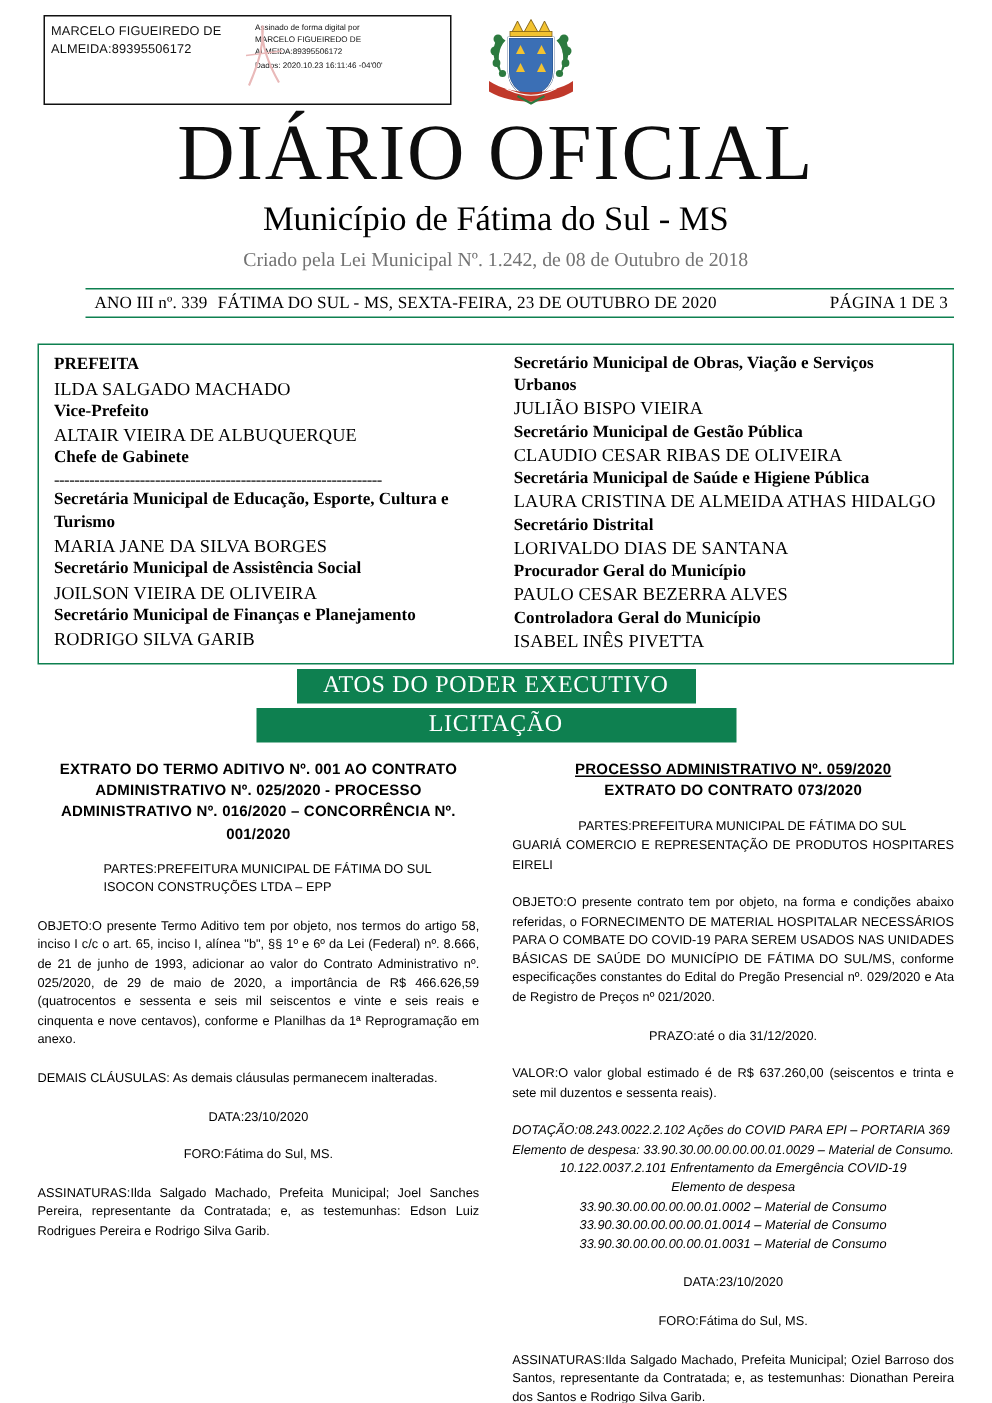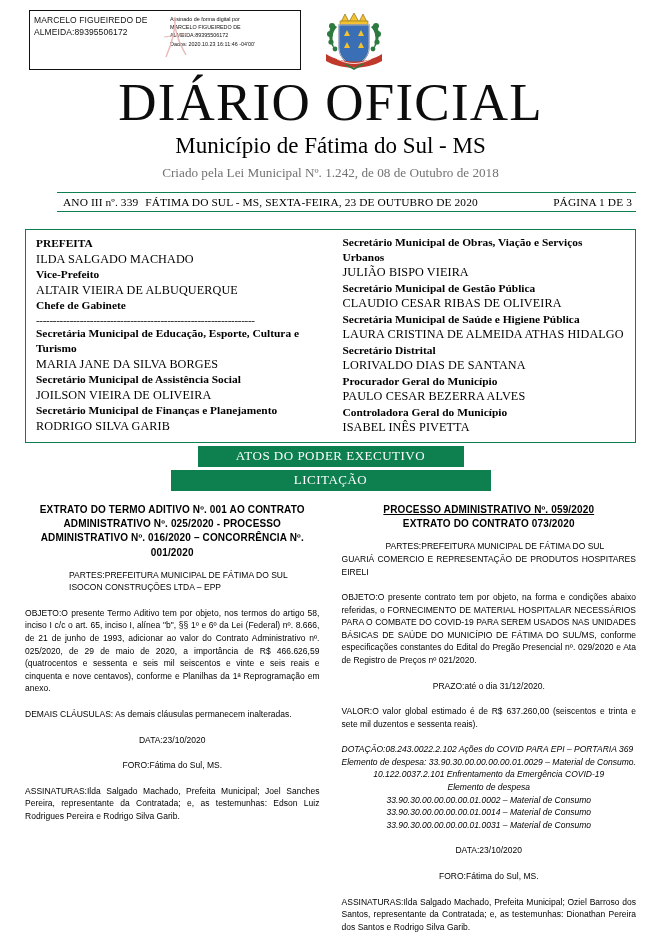--- a/index.html
+++ b/index.html
@@ -149,7 +149,7 @@
     color: #ffffff;
     text-align: center;
     font-family: "Liberation Serif", serif;
-    font-size: 13px;
+    font-size: 16px;
     letter-spacing: .5px;
     padding: 2px 0 3px 0;
     margin: 0 auto;

